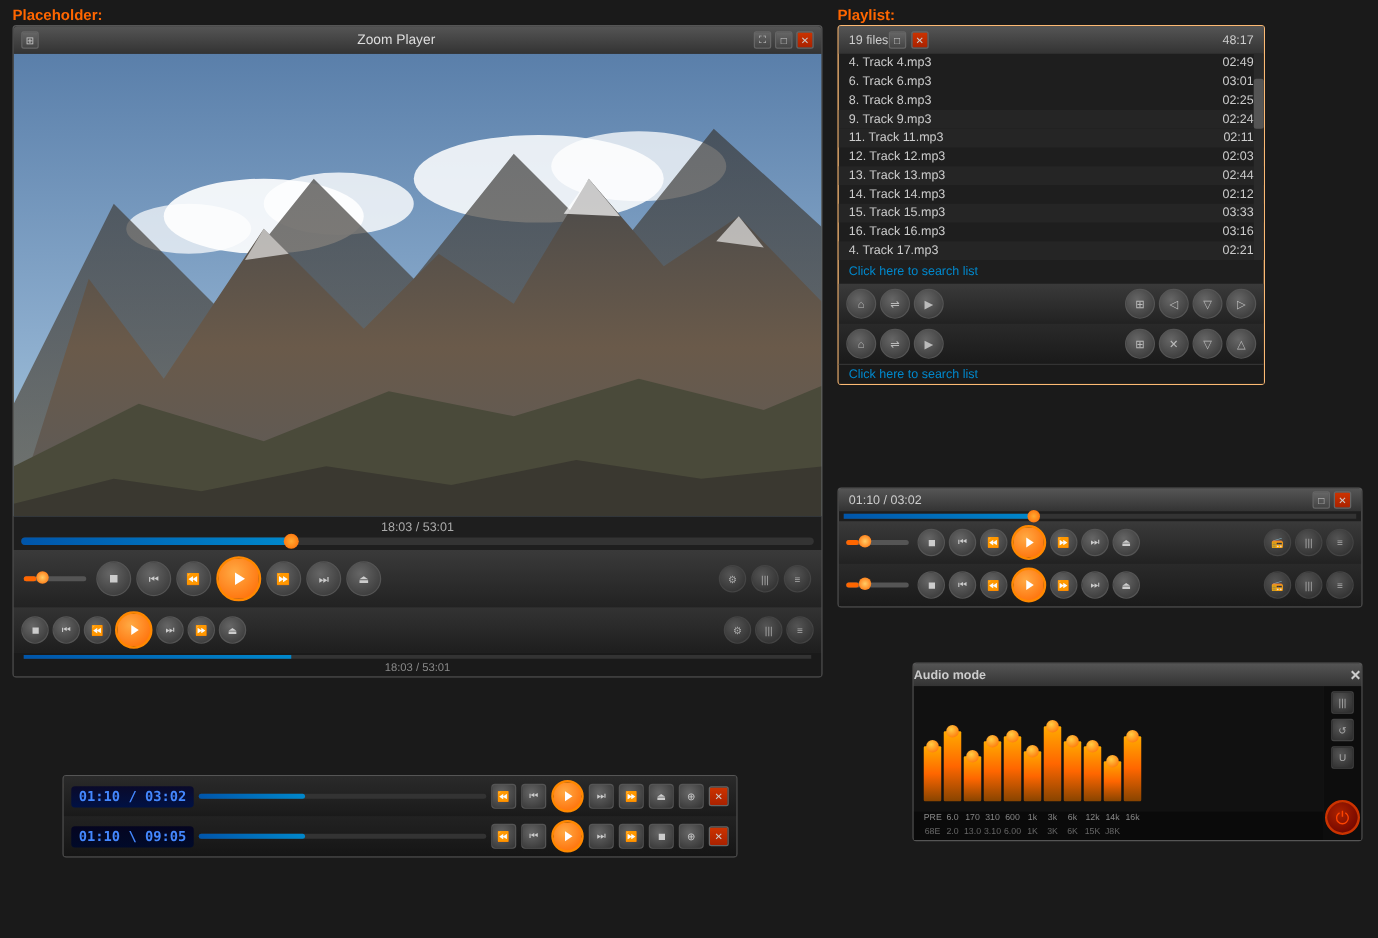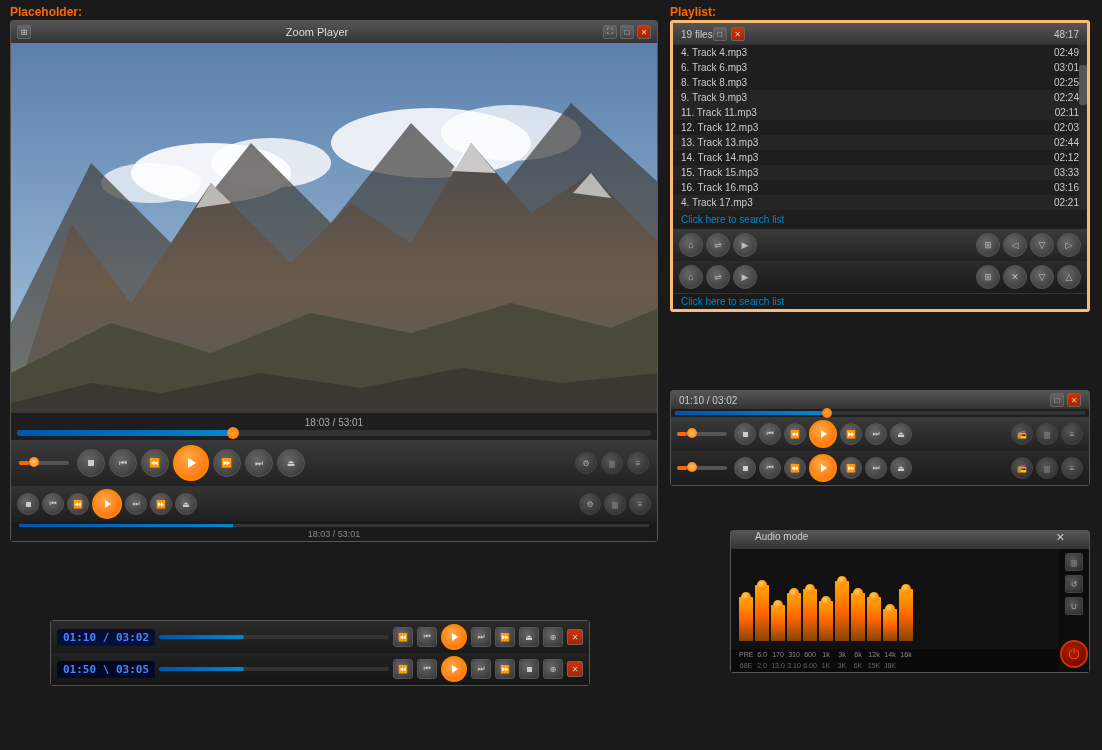--- a/index.html
+++ b/index.html
@@ -185,9 +185,9 @@
       position: absolute;
       top: 20px;
       left: 670px;
-      width: 420px;
+      width: 342px;
       background: #1e1e1e;
-      border: 3px solid #fdba74;
+      border: 1px solid #fdba74;
       border-radius: 3px;
     }
     .playlist-header {

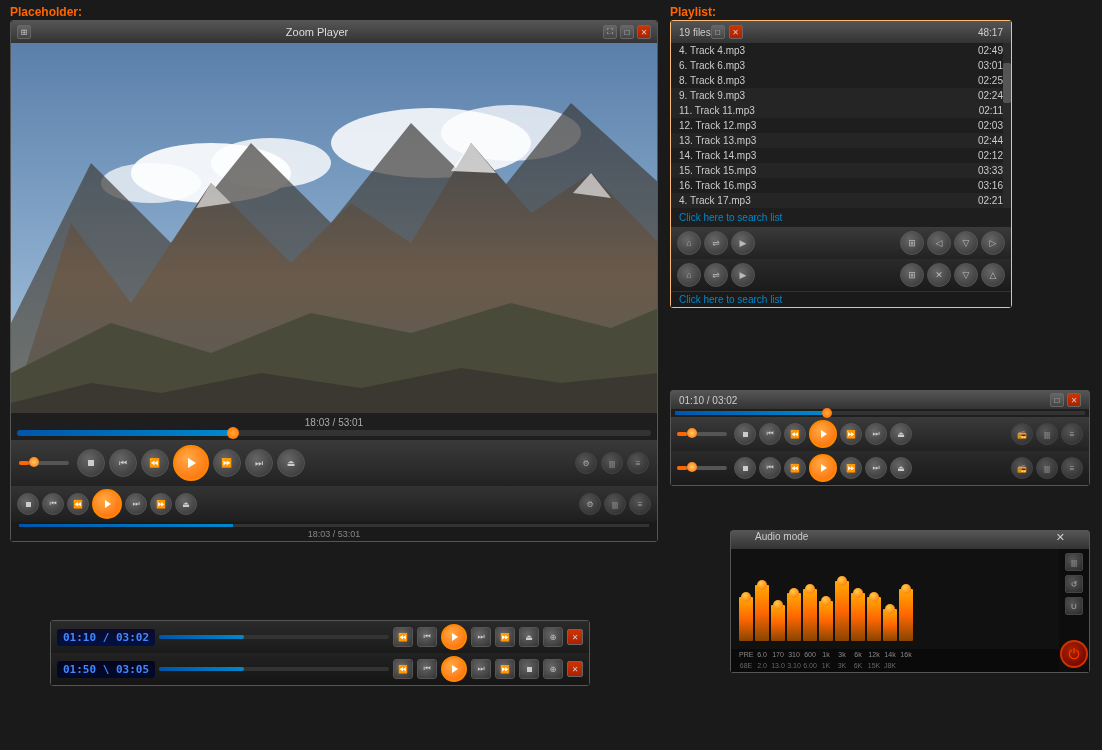--- a/index.html
+++ b/index.html
@@ -325,9 +325,10 @@
       background: linear-gradient(to bottom, #555, #333);
       height: 18px;
       display: flex;
-      align-items: flex-start;
+      align-items: center;
       justify-content: space-between;
-      padding: 0 24px;
+      padding: 0 0;
+      font-weight: bold;
     }
     .eq-close { color: #ccc; cursor: pointer; font-size: 11px; }
     .eq-area {

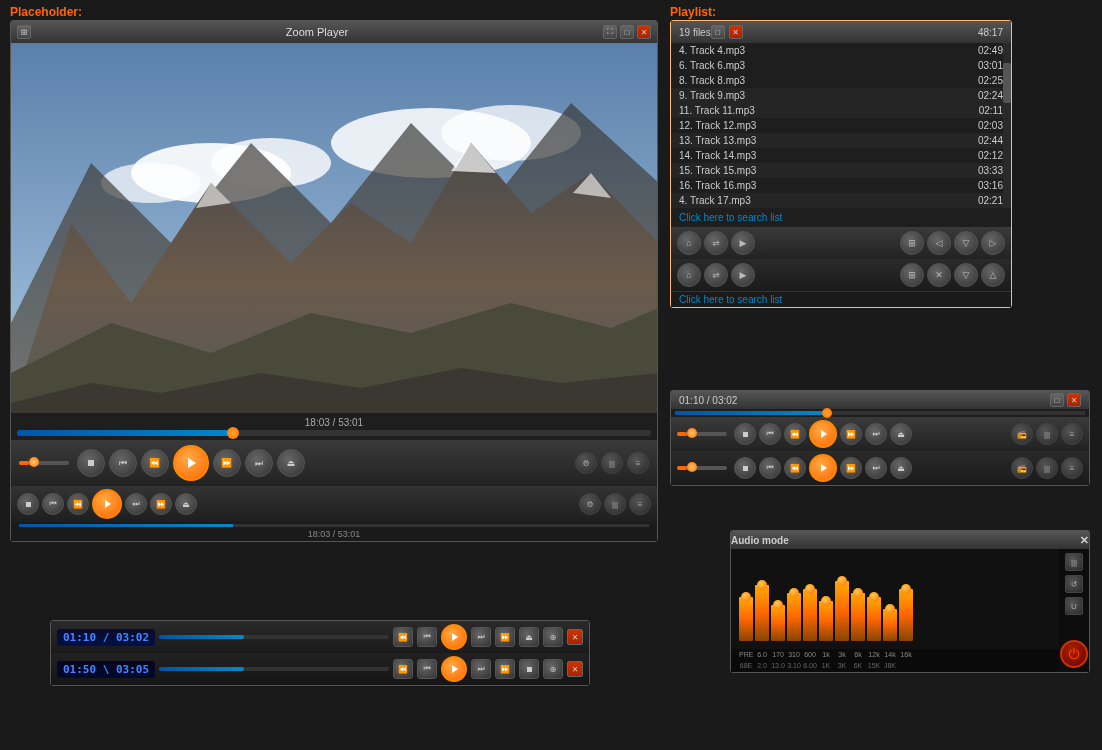--- a/index.html
+++ b/index.html
@@ -817,7 +817,7 @@
   </div>
 
   <div class="compact-row" style="background:linear-gradient(to bottom,#222,#151515);">
-    <div class="compact-time" style="background:linear-gradient(to bottom,#050520,#000a2a);">01:50 \ 03:05</div>
+    <div class="compact-time" style="background:linear-gradient(to bottom,#050520,#000a2a);">01:10 \ 09:05</div>
     <div class="compact-progress">
       <div class="compact-progress-fill" style="width:37%;"></div>
     </div>

